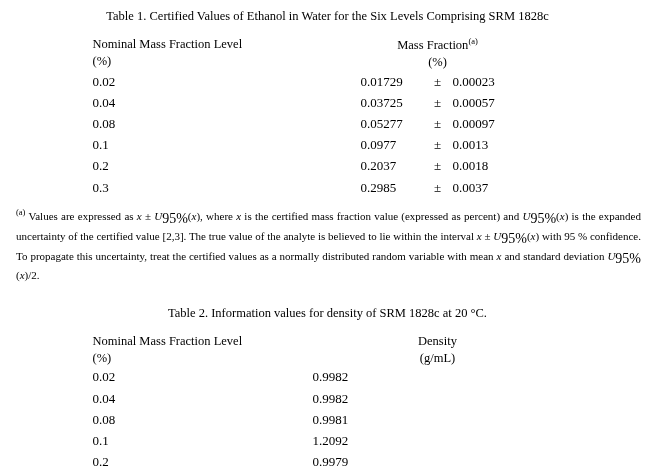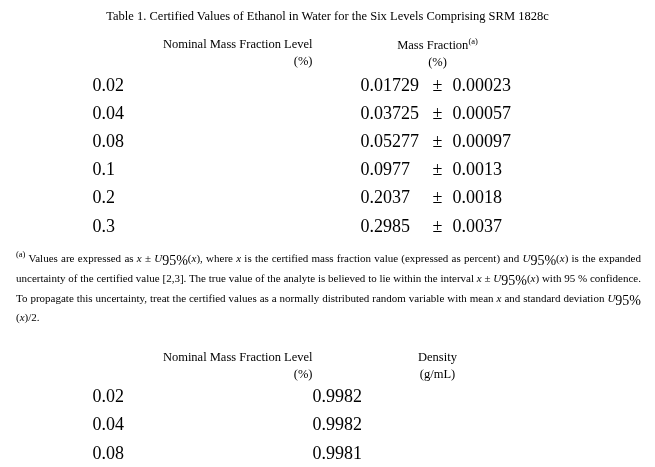--- a/index.html
+++ b/index.html
@@ -46,7 +46,7 @@
     line-height: 1.4;
   }
   .col-left {
-    text-align: right;
+    text-align: left;
     width: 220px;
   }
   .col-right {

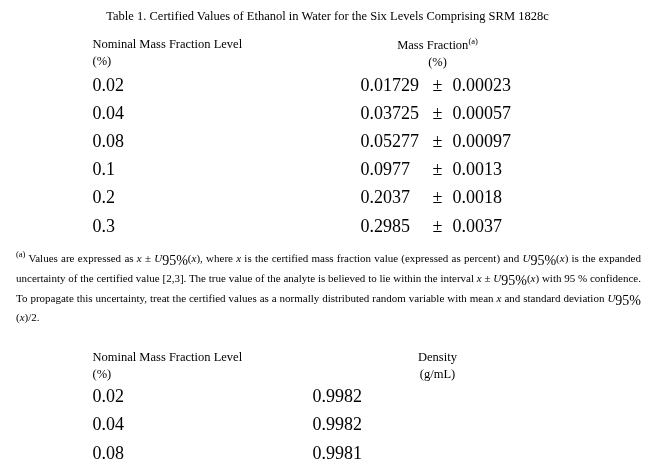--- a/index.html
+++ b/index.html
@@ -41,7 +41,7 @@
     vertical-align: top;
   }
   .tbl td {
-    font-size: 18px;
+    font-size: 13px;
     padding: 1.5px 0;
     line-height: 1.4;
   }

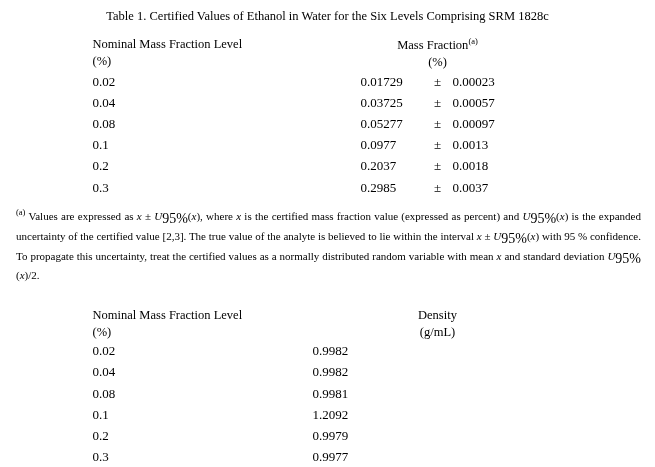--- a/index.html
+++ b/index.html
@@ -195,6 +195,7 @@
 
   <div class="spacer-1"></div>
 
+  <div class="table-caption">Table 2. Information values for density of SRM 1828c at 20 °C.</div>
 
   <table class="tbl tbl2-wrap">
     <thead>

